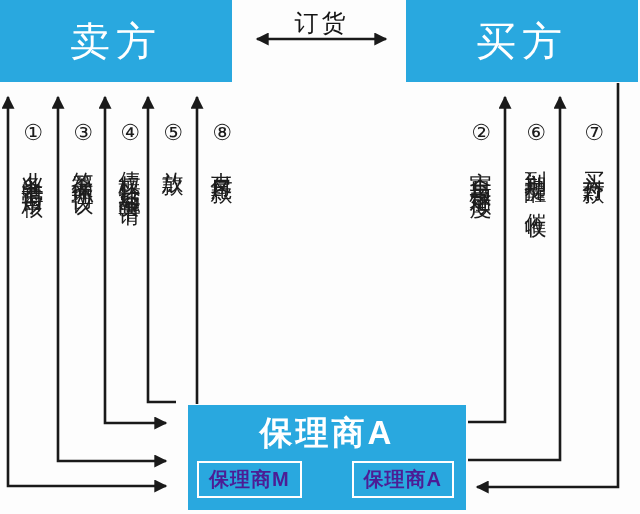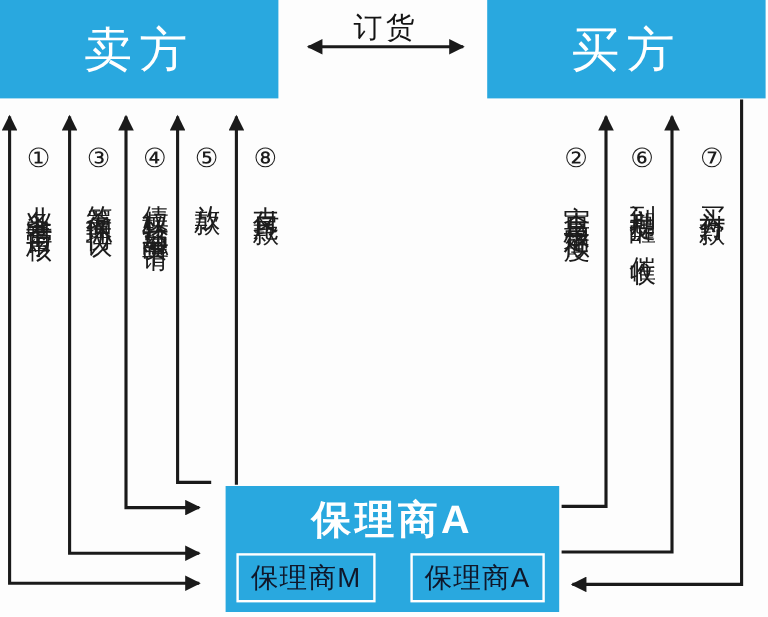--- a/index.html
+++ b/index.html
@@ -35,7 +35,7 @@
     width:100%;box-sizing:border-box;padding:5px 12px 0 9px;
   }
   .sub-box{
-    border:2px solid #ffffff;color:#0f172a;font-size:23px;font-weight:400;
+    border:2px solid #ffffff;color:#4c1d95;font-size:20px;font-weight:700;
     letter-spacing:1px;padding:3px 10px;white-space:nowrap;
   }
 </style>

